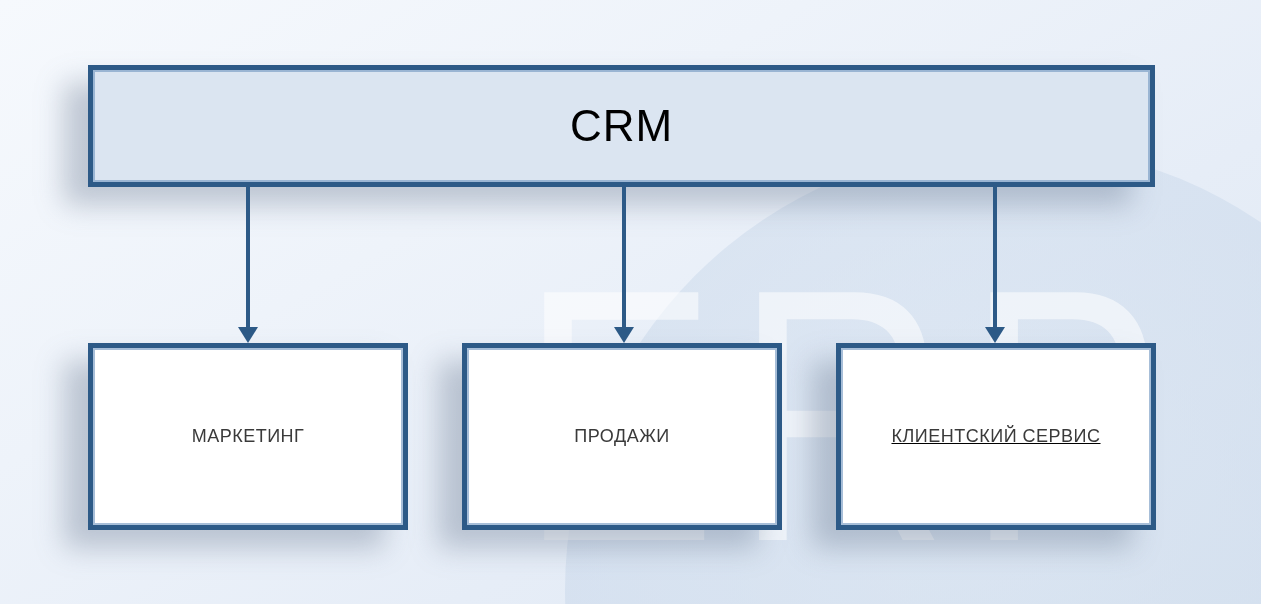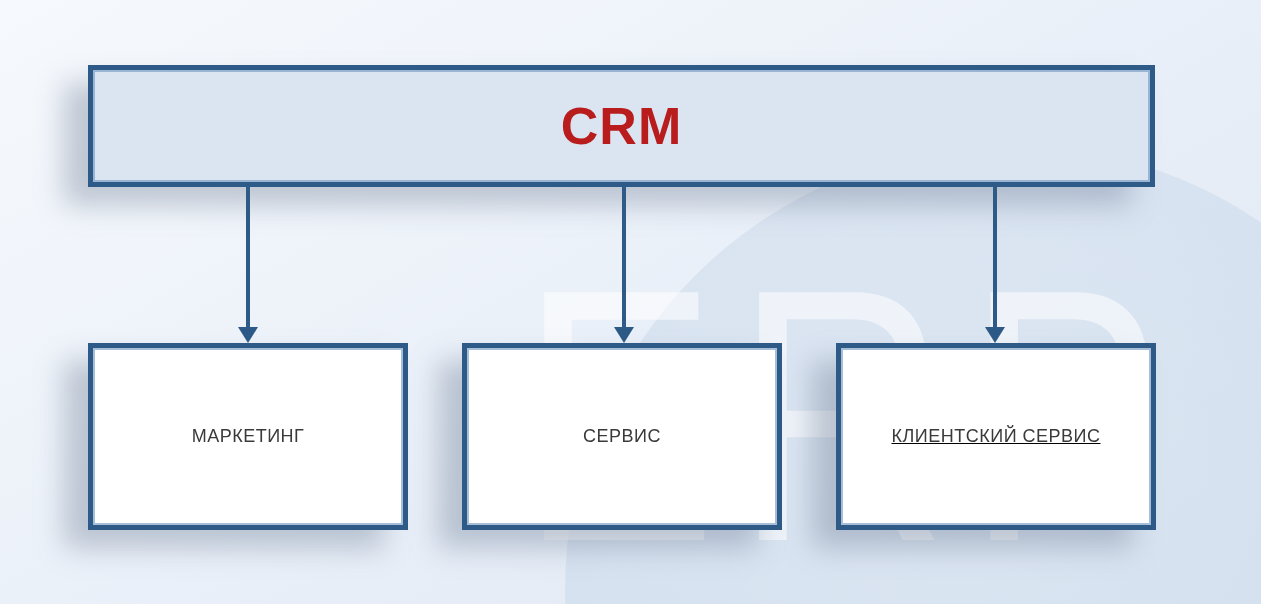--- a/index.html
+++ b/index.html
@@ -69,10 +69,10 @@
   }
 
   .root-label {
-    font-size: 52px;
-    font-weight: bold;
+    font-size: 44px;
+    font-weight: normal;
     letter-spacing: 1px;
-    color: #b91c1c;
+    color: #000000;
   }
 
   .box.child {

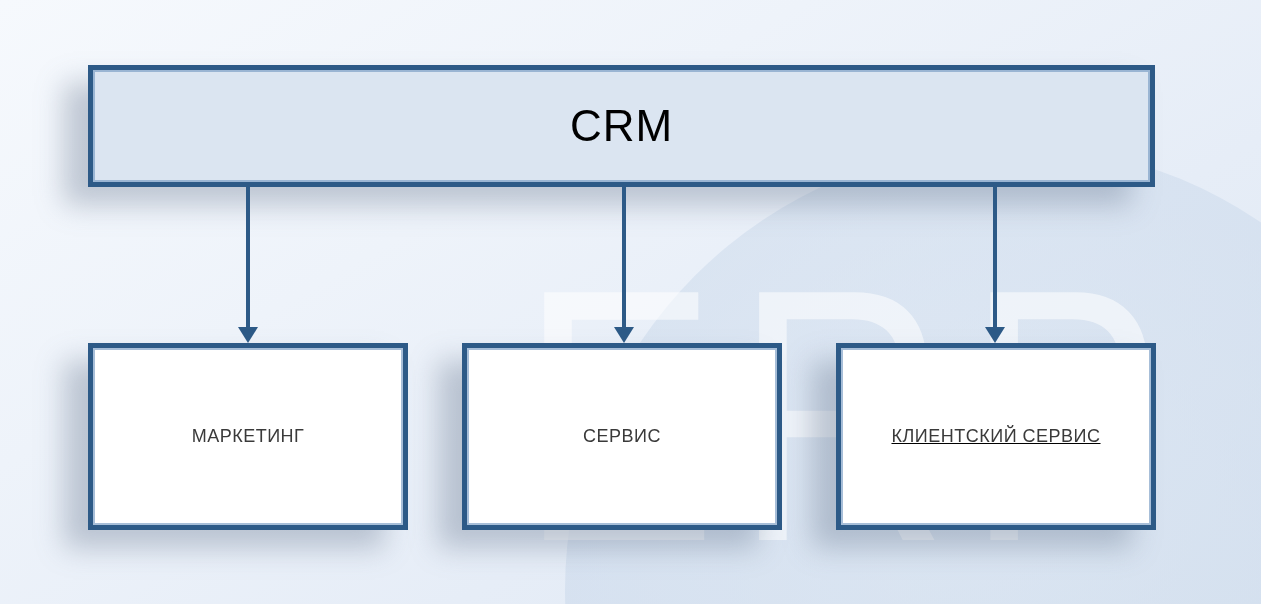--- a/index.html
+++ b/index.html
@@ -145,7 +145,7 @@
   </div>
 
   <div class="box child child-2">
-    <span class="child-label">СЕРВИС</span>
+    <span class="child-label">ПРОДАЖИ</span>
   </div>
 
   <div class="box child child-3">

